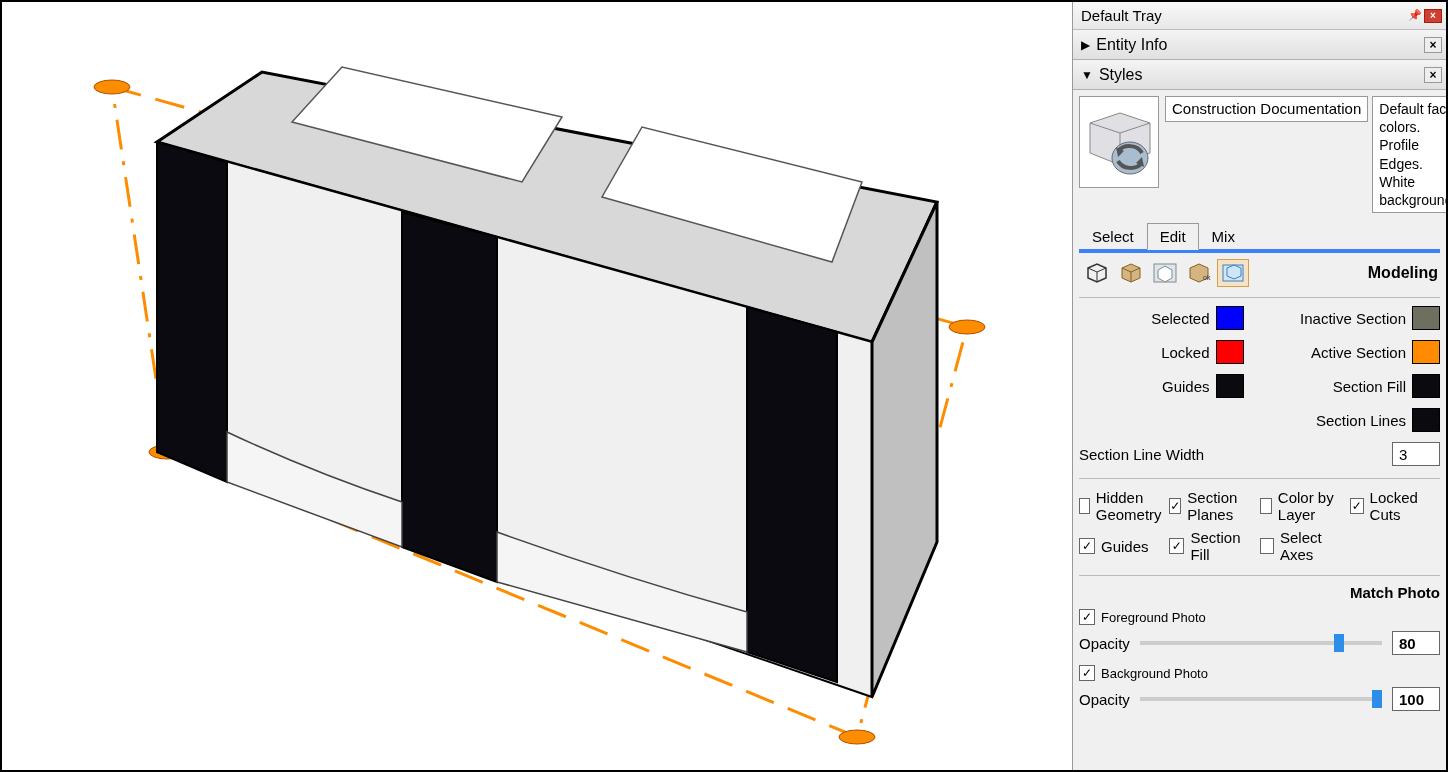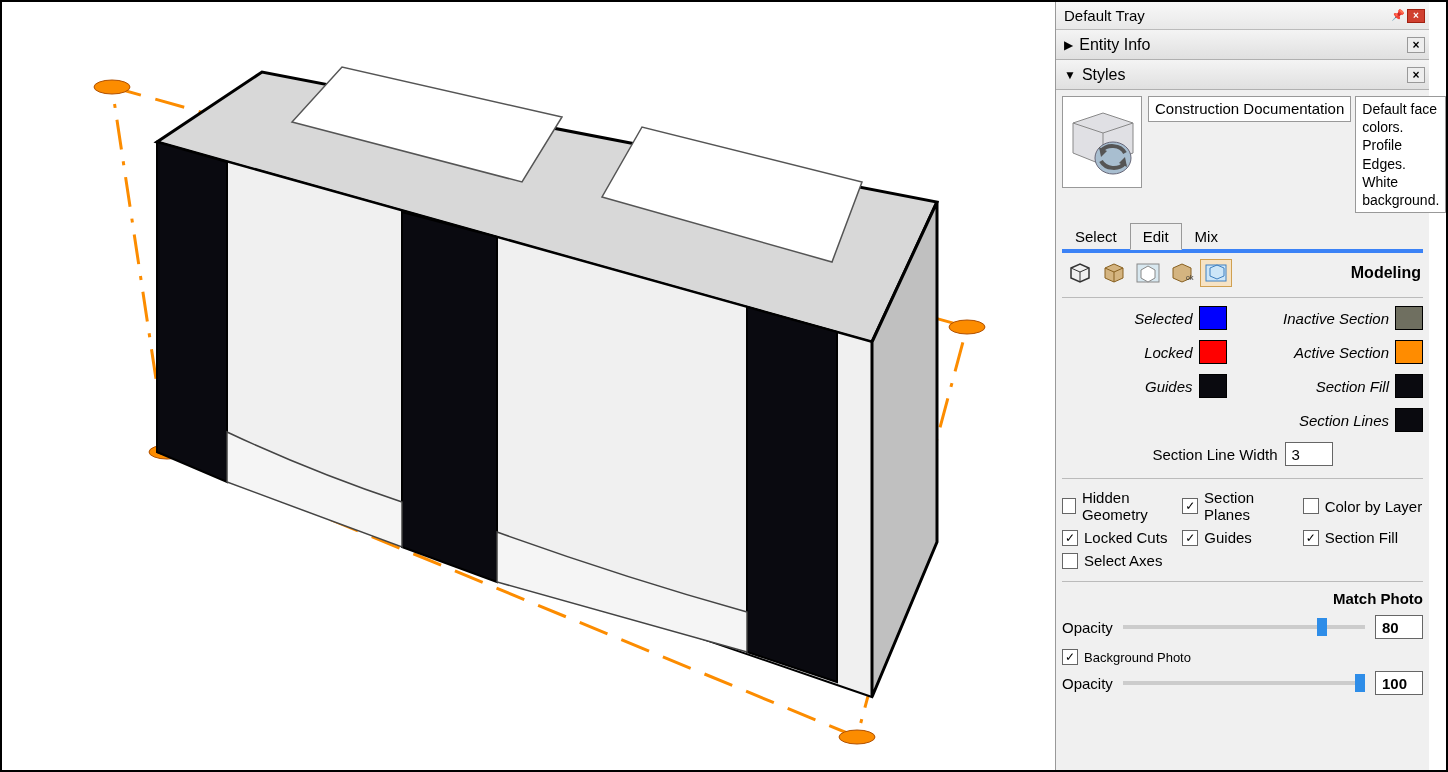--- a/index.html
+++ b/index.html
@@ -23,7 +23,7 @@
 }
 .tray {
   position: absolute;
-  right: 17px;
+  right: 0;
   top: 0;
   width: 374px;
   height: 770px;

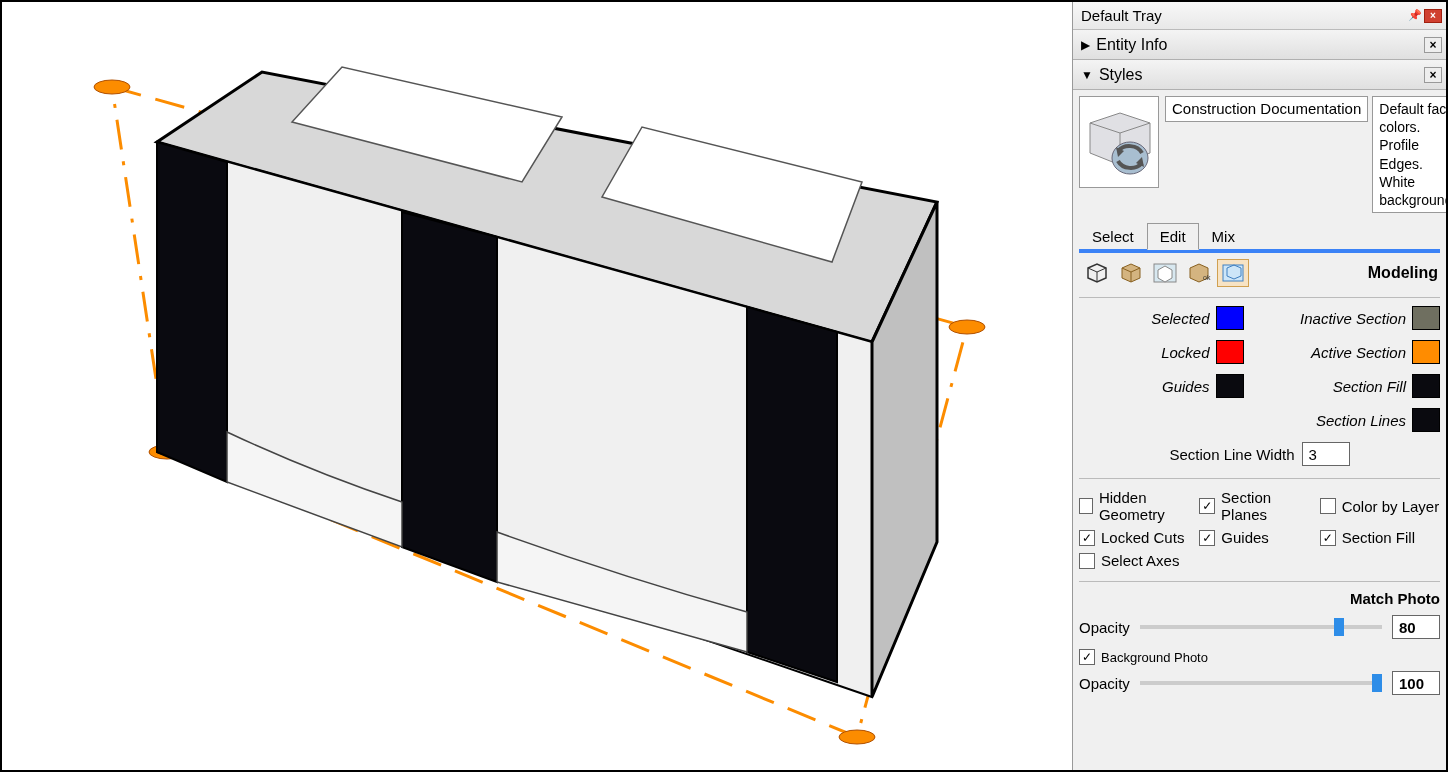--- a/index.html
+++ b/index.html
@@ -163,7 +163,7 @@
   align-items: center;
   font-size: 15px;
 }
-.color-label { text-align: right; font-style: italic; }
+.color-label { text-align: right; }
 .color-swatch {
   width: 28px;
   height: 24px;

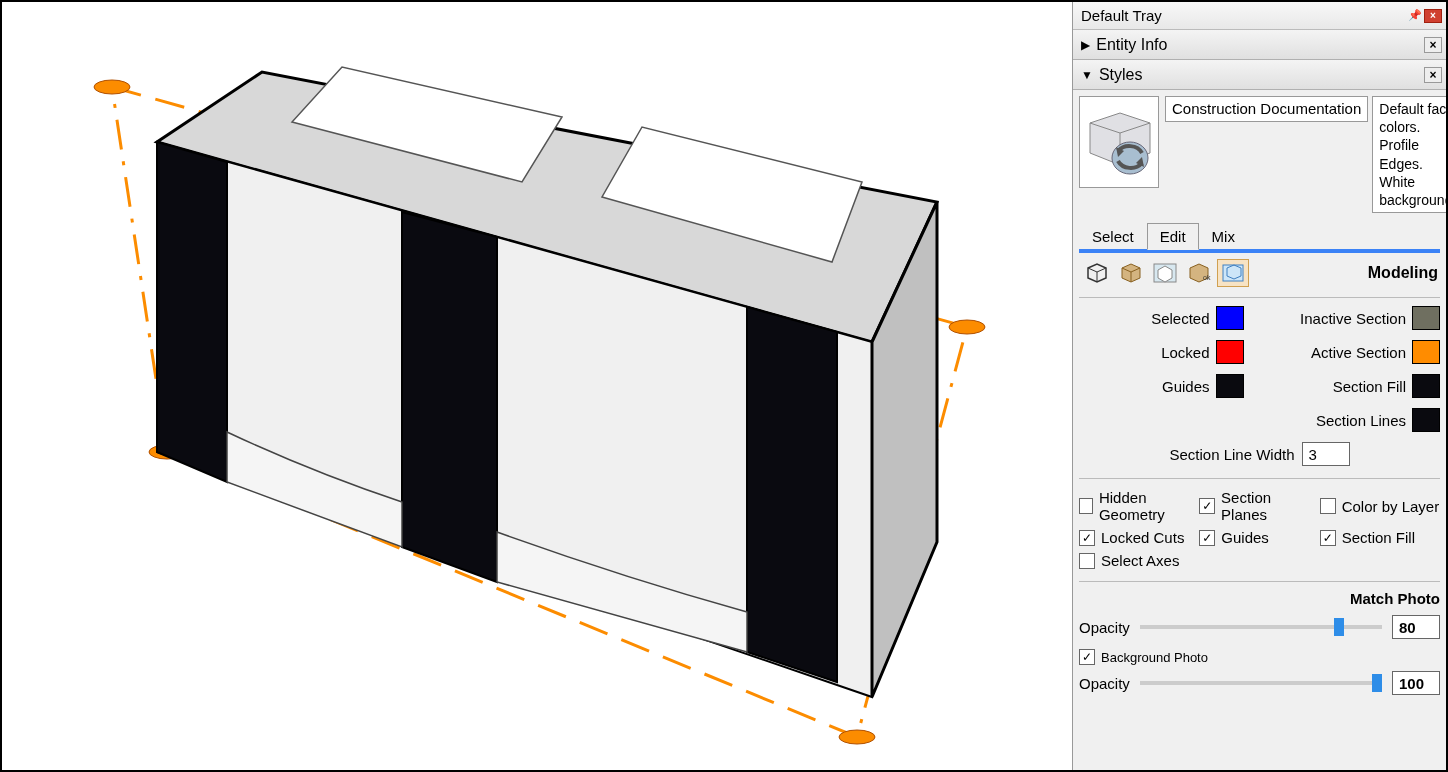--- a/index.html
+++ b/index.html
@@ -172,7 +172,7 @@
 .line-width-row {
   display:flex;
   align-items:center;
-  justify-content: center;
+  justify-content: space-between;
   gap: 7px;
   margin-top: 10px;
   font-size:15px;

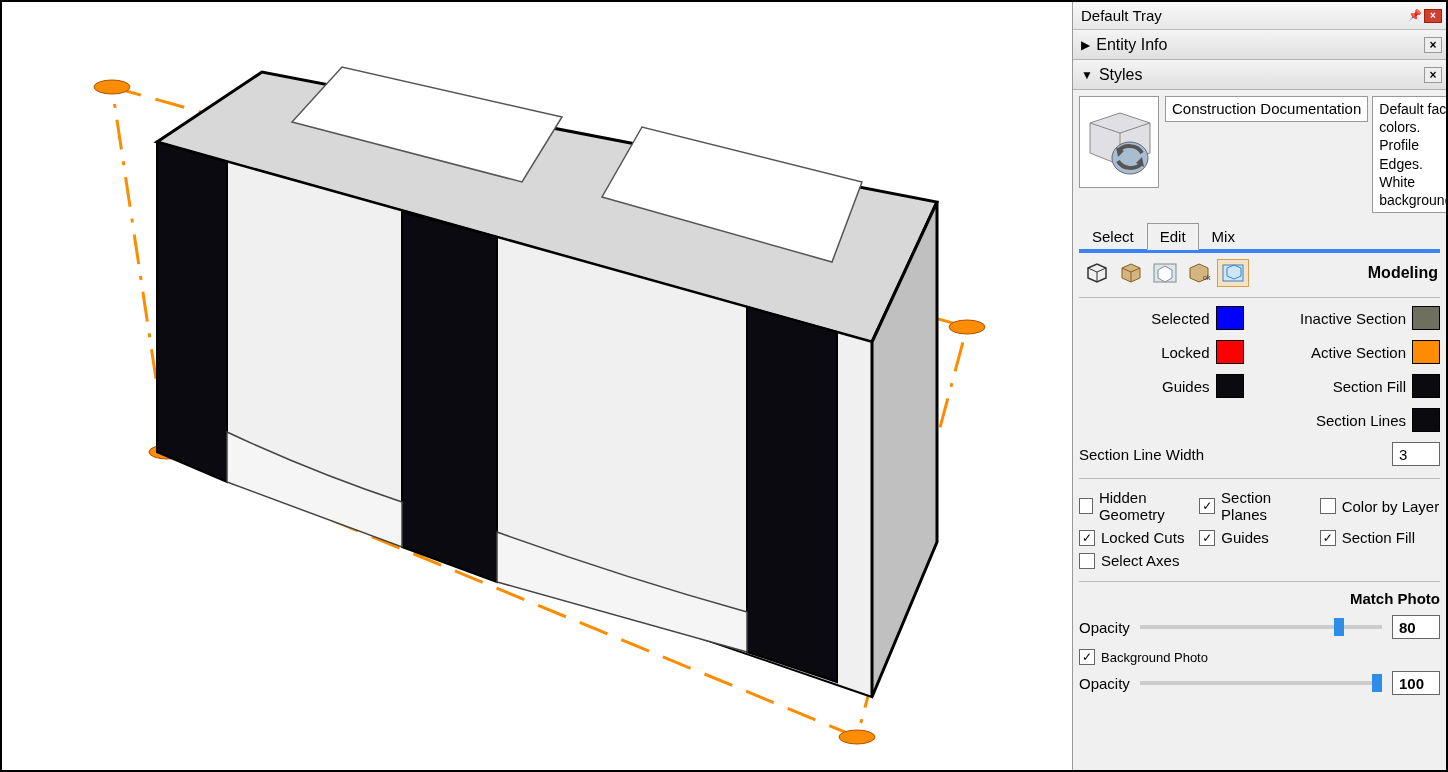--- a/index.html
+++ b/index.html
@@ -189,7 +189,7 @@
   border-top: 1px solid #bbb;
   padding-top: 10px;
   display: grid;
-  grid-template-columns: 1fr 1fr 1fr;
+  grid-template-columns: 1fr 1fr 1fr 1fr;
   row-gap: 6px;
   font-size: 15px;
 }

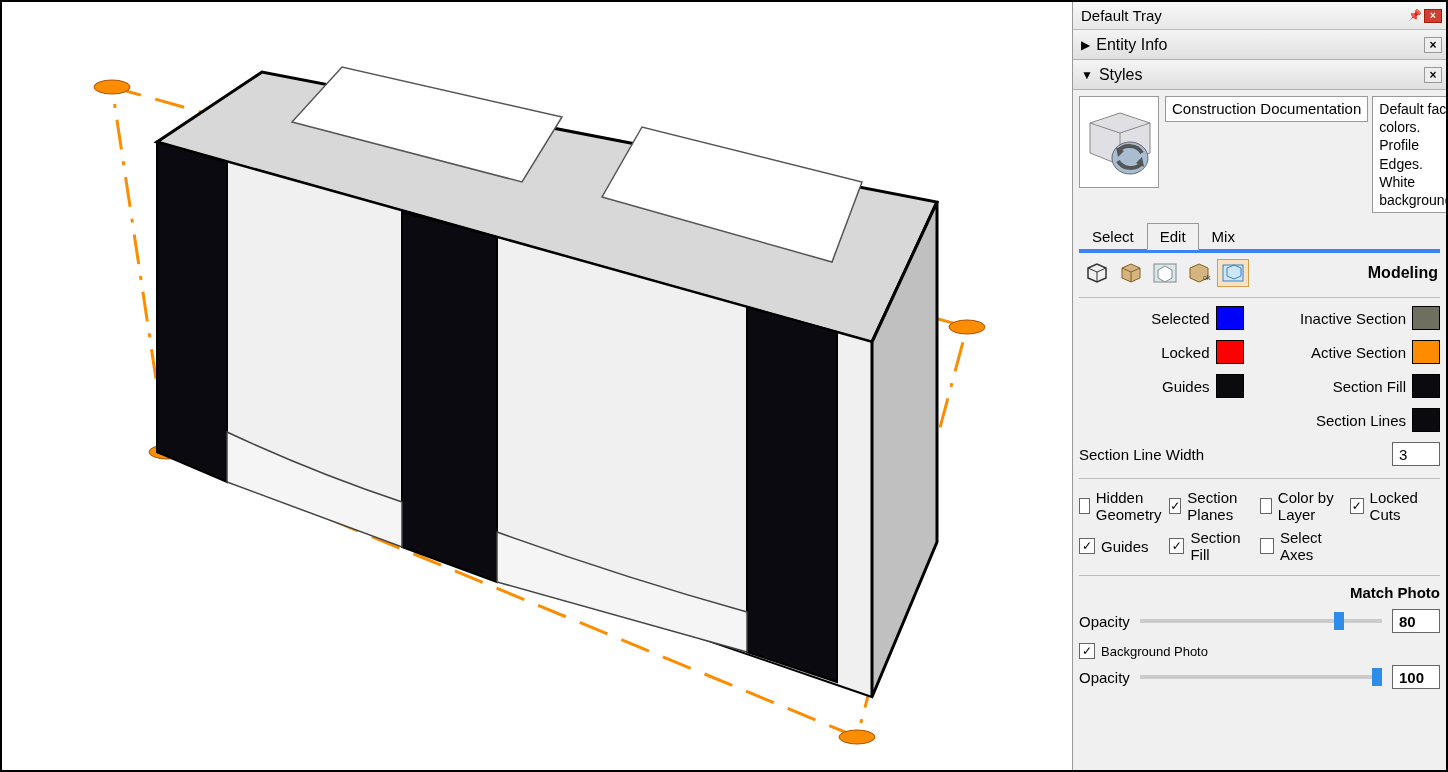--- a/index.html
+++ b/index.html
@@ -453,6 +453,10 @@
     <div class="match-photo">
       <h4>Match Photo</h4>
 
+      <div class="cb-row">
+          <span class="cb checked"></span>
+          <span>Foreground Photo</span>
+        </div>
       <div class="slider-row">
         <span>Opacity</span>
         <div class="slider">

